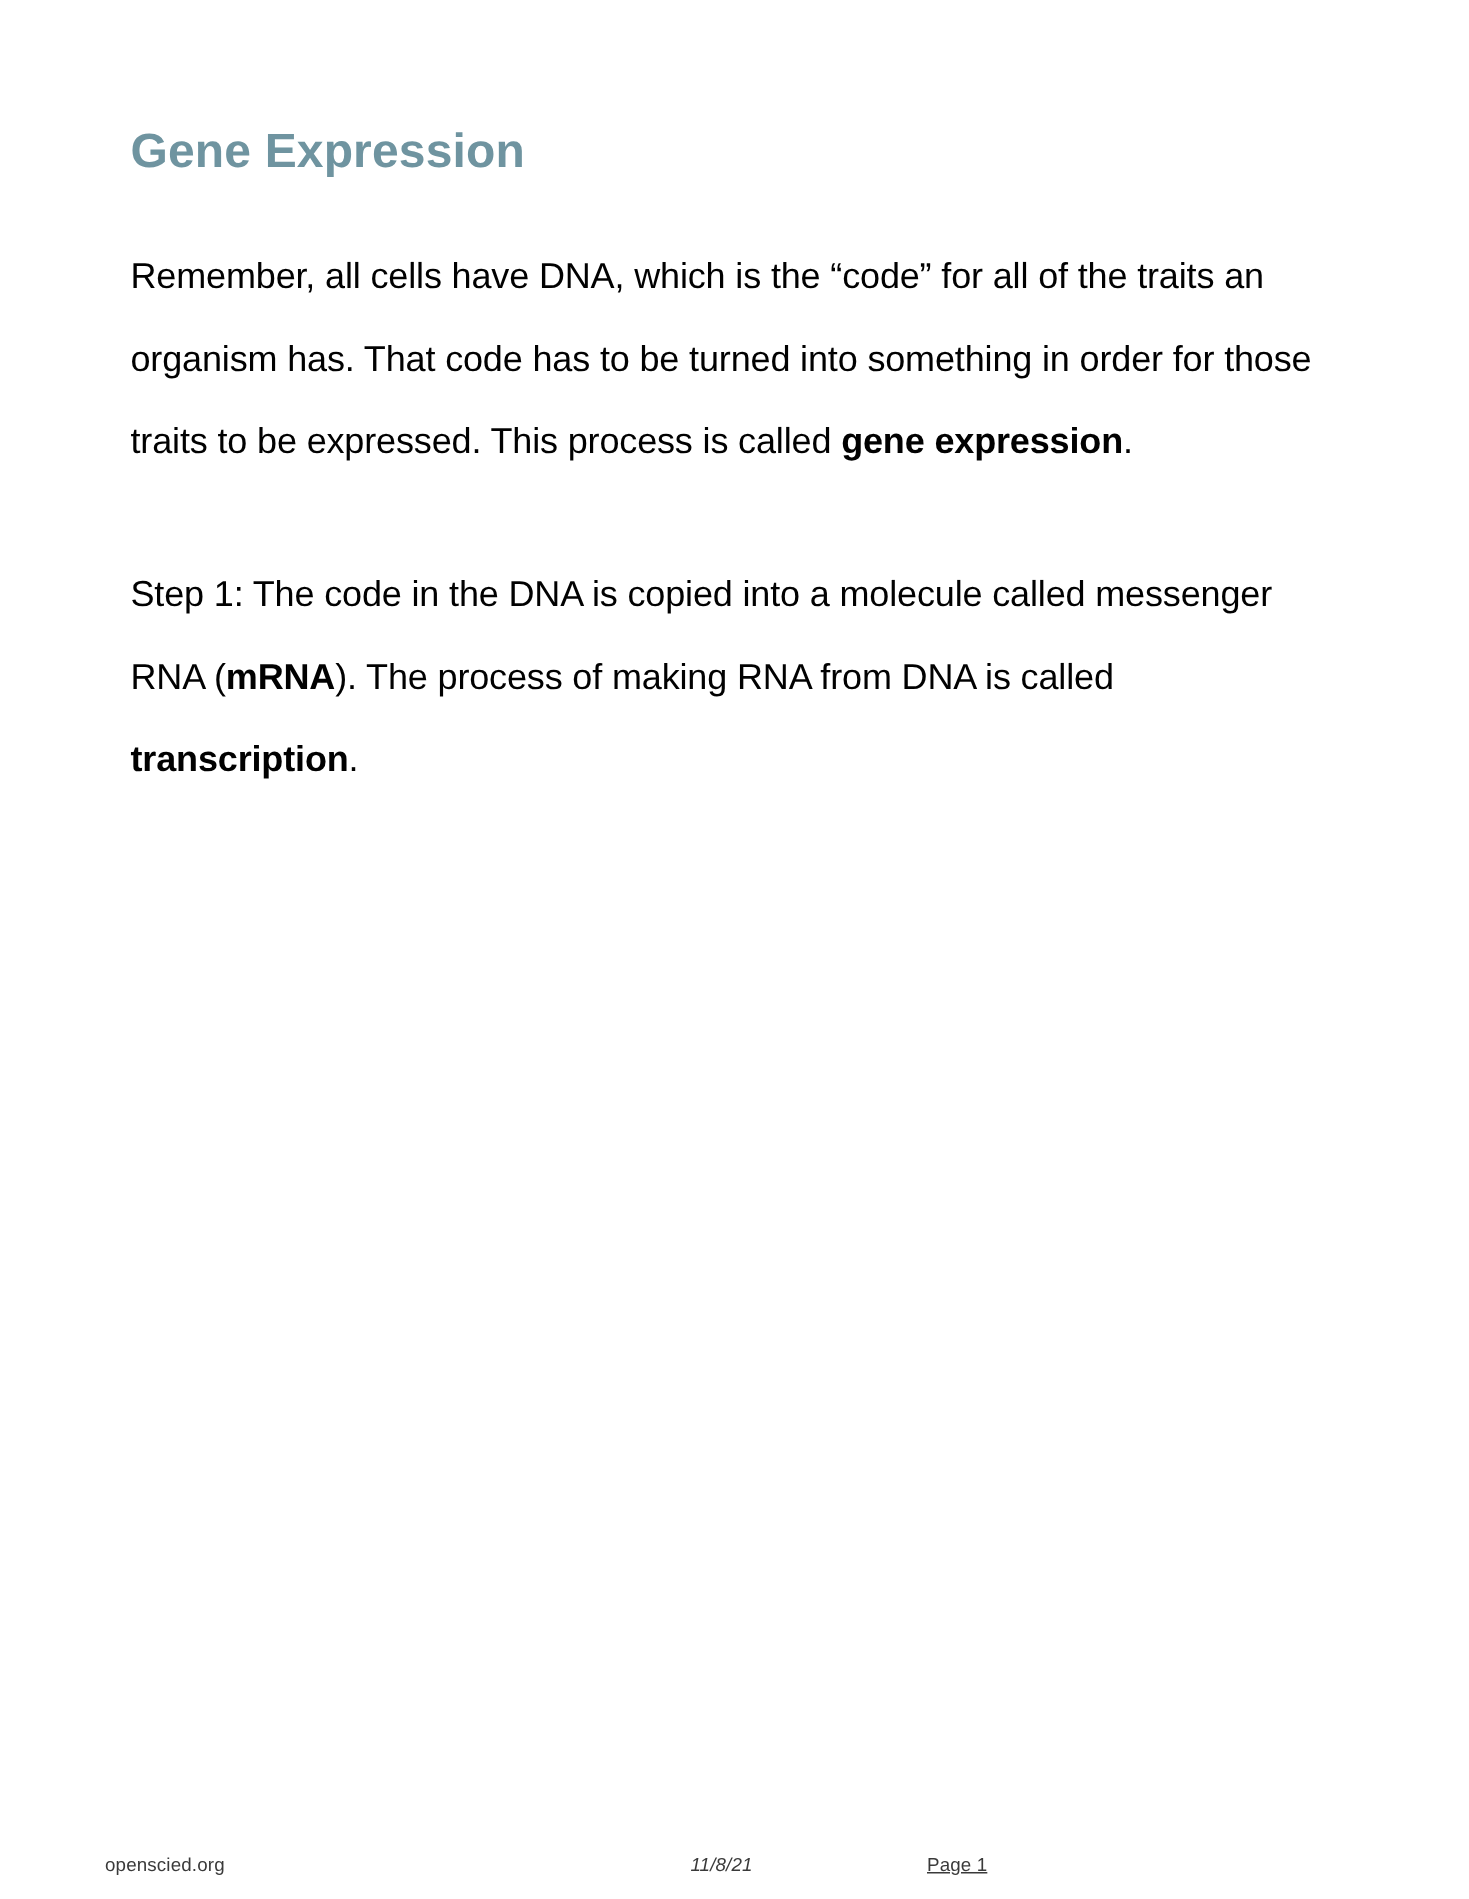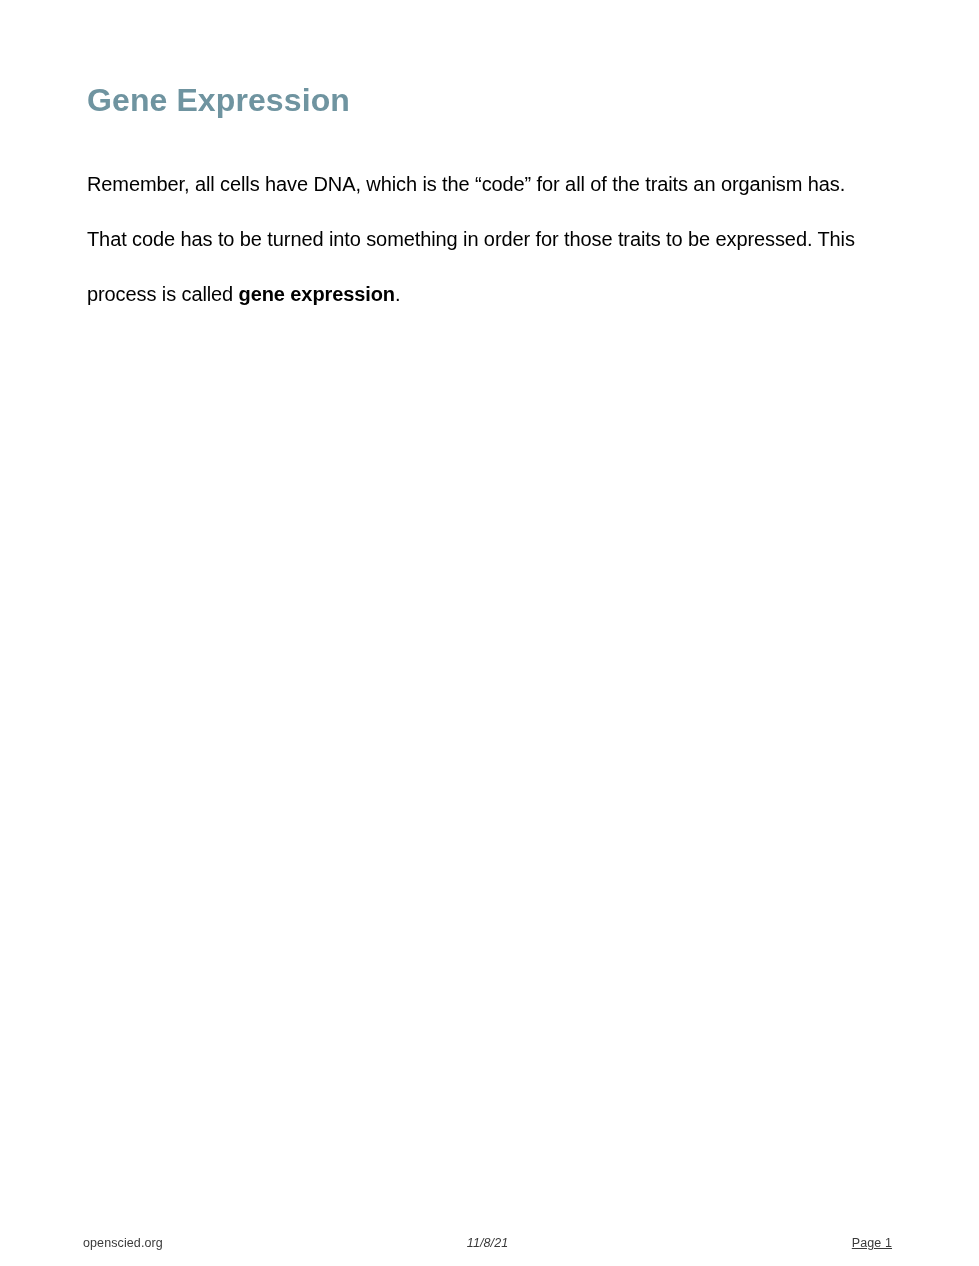--- a/index.html
+++ b/index.html
@@ -42,7 +42,7 @@
 
   .para {
     margin: 0 0 47px 0;
-    font-size: 20px;
+    font-size: 24px;
     line-height: 55px;
     color: #010101;
     letter-spacing: -0.1px;

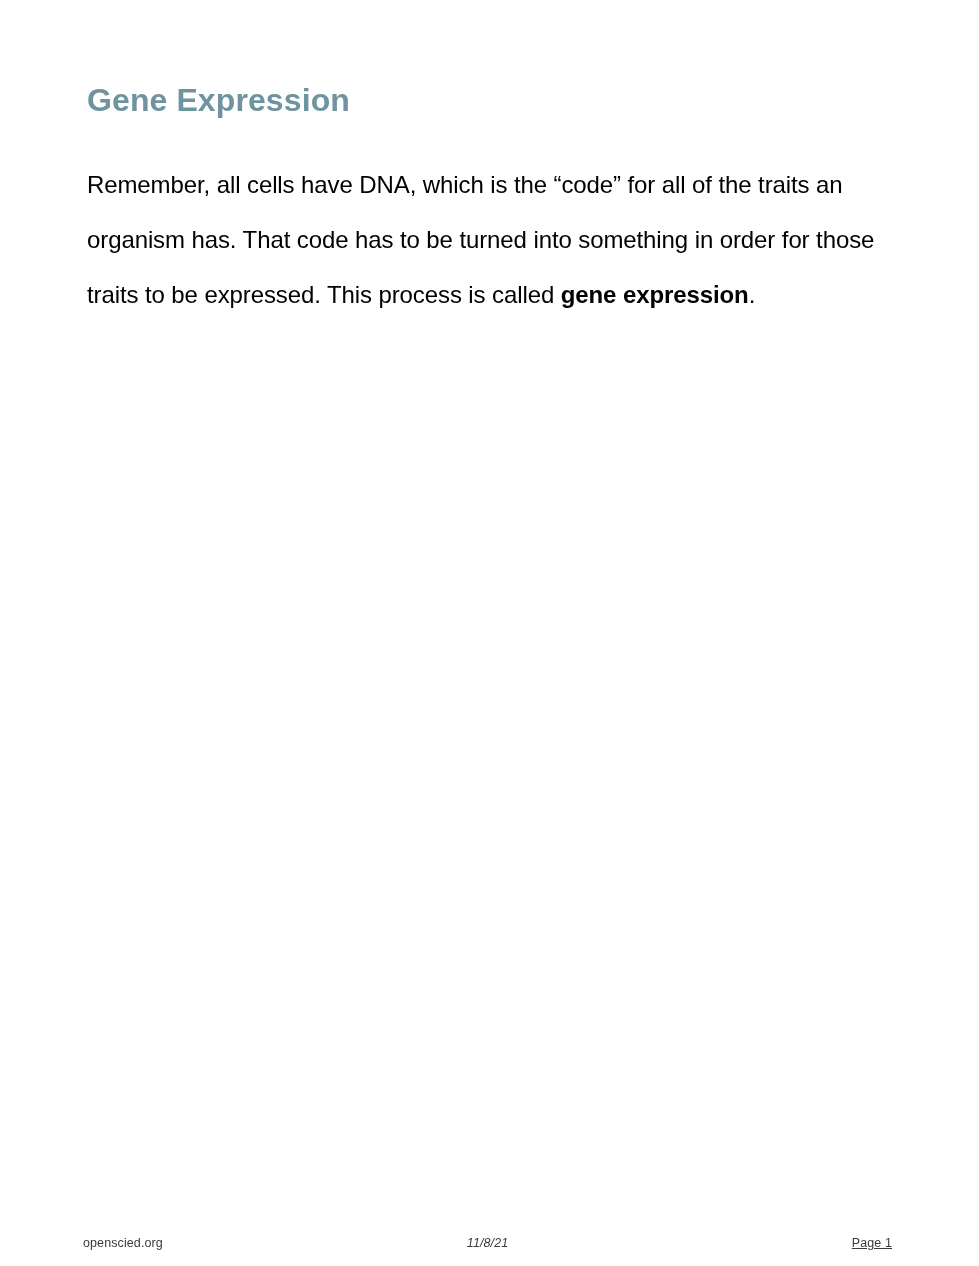--- a/index.html
+++ b/index.html
@@ -86,6 +86,7 @@
 
     <div class="body-block">
       <p class="para"><span>Remember, all cells have DNA, which is the “code” for all of the traits an organism has. That code has to be turned into something in order for those traits to be expressed. This process is called </span><b>gene expression</b><span>.</span></p>
+      <p class="para"><span>Step 1: The code in the DNA is copied into a molecule called messenger RNA (</span><b>mRNA</b><span>). The process of making RNA from DNA is called </span><b>transcription</b><span>.</span></p>
     </div>
 
   </div>

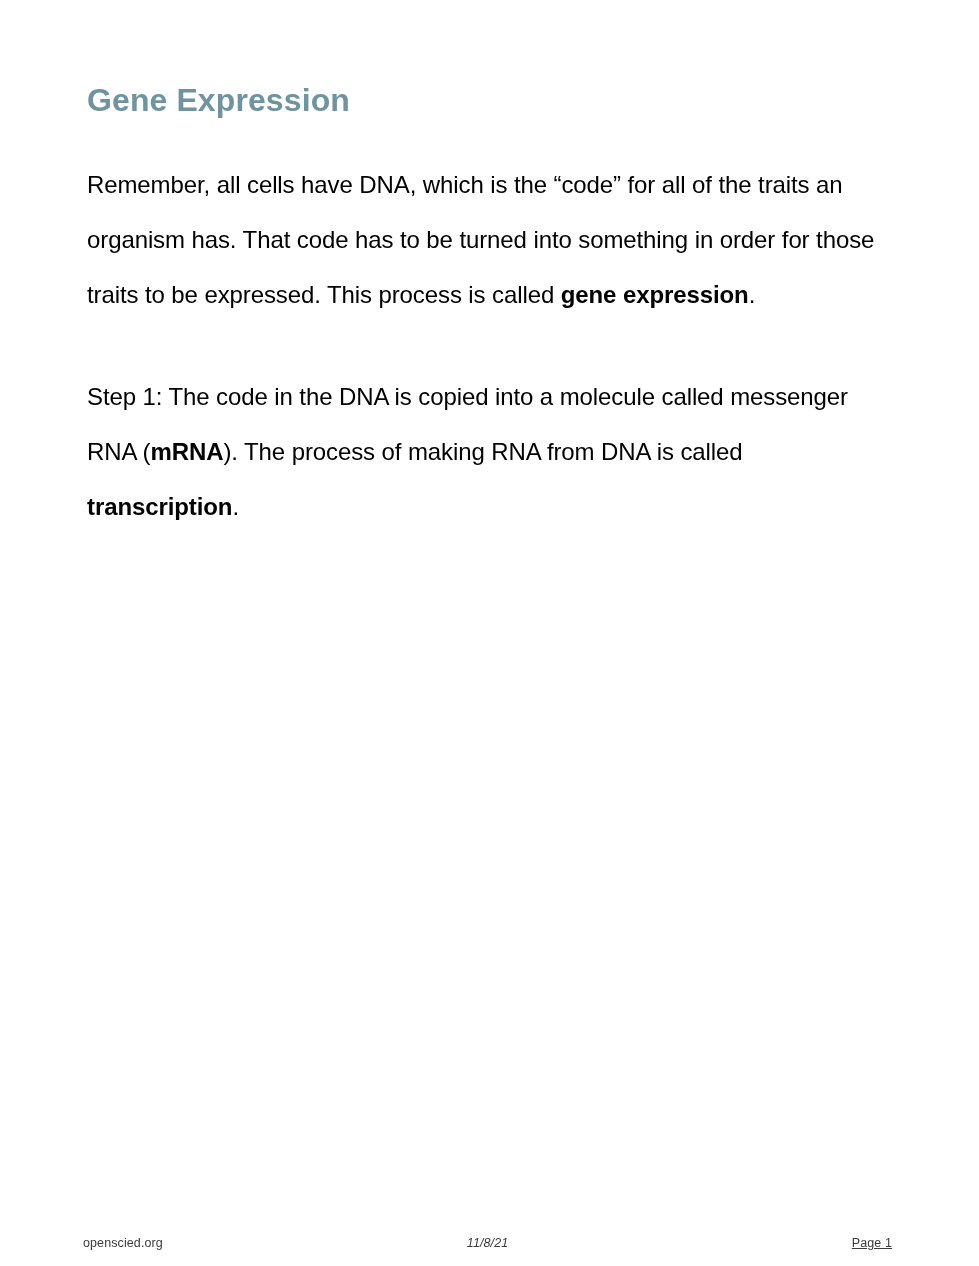--- a/index.html
+++ b/index.html
@@ -59,7 +59,7 @@
 
   .footer {
     position: absolute;
-    left: 83px;
+    left: 70px;
     right: 87px;
     top: 1208px;
     height: 20px;

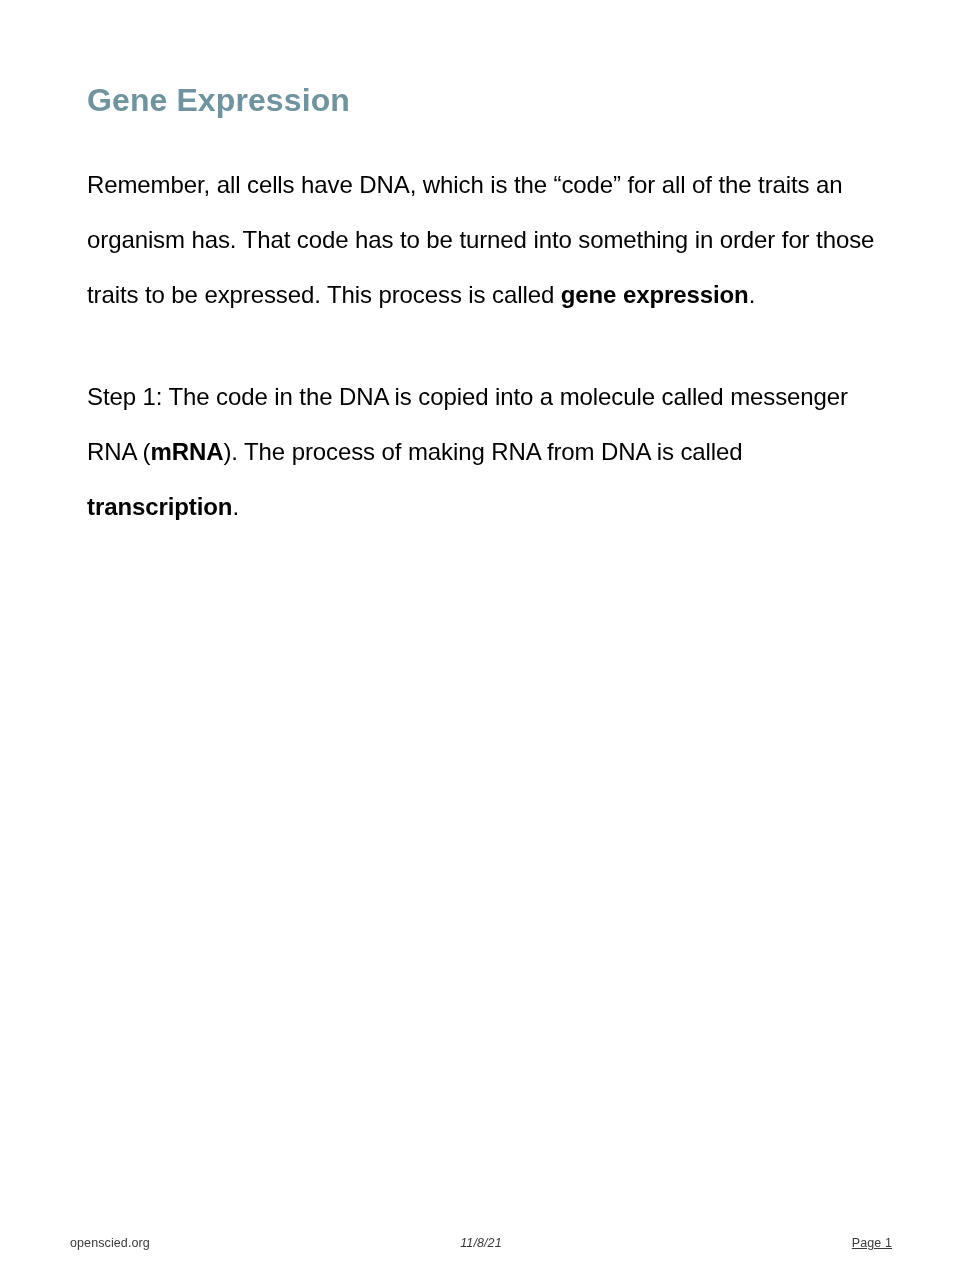--- a/index.html
+++ b/index.html
@@ -73,7 +73,7 @@
 
   .footer-left { text-align: left; flex: 1 1 0; }
   .footer-center { text-align: center; flex: 1 1 0; font-style: italic; }
-  .footer-right { text-align: right; flex: 1 1 0; text-decoration: underline; }
+  .footer-right { text-align: left; flex: 1 1 0; text-decoration: underline; }
 </style>
 </head>
 <body>

